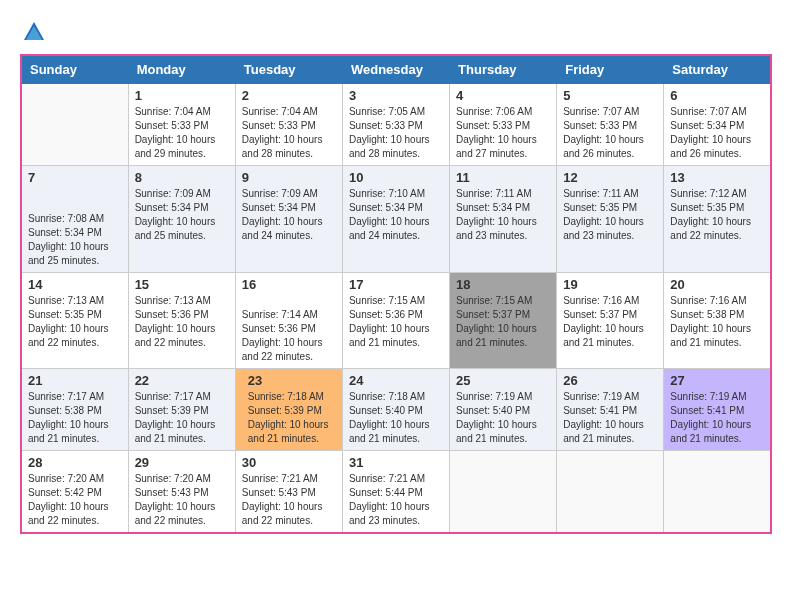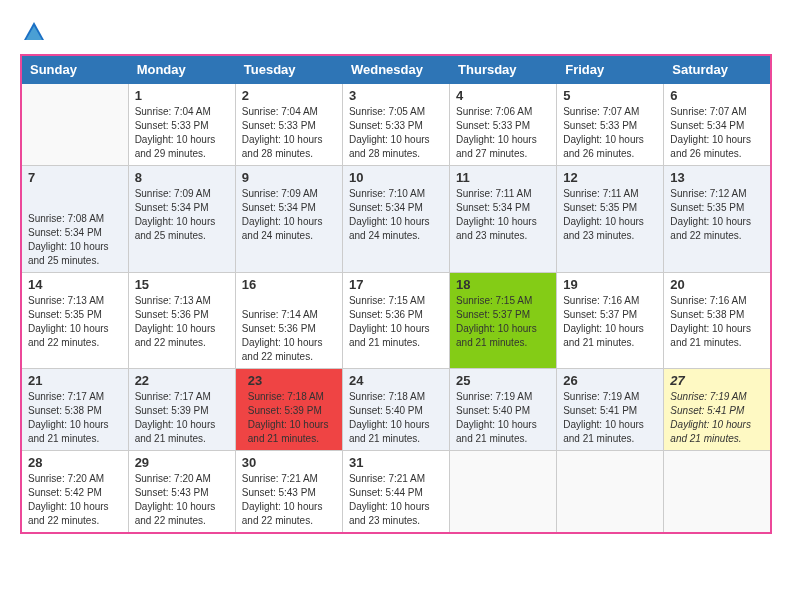--- a/index.html
+++ b/index.html
@@ -255,7 +255,7 @@
 Daylight: 10 hours
 and 21 minutes.</div>
         </td>
-        <td style="background-color: #84cc16; margin-top: 12px;">
+        <td style="background-color: #a3a3a3; margin-top: 12px;">
           <span class="day-number">18</span>
           <div class="day-info" style="white-space: pre-line;">Sunrise: 7:15 AM
 Sunset: 5:37 PM

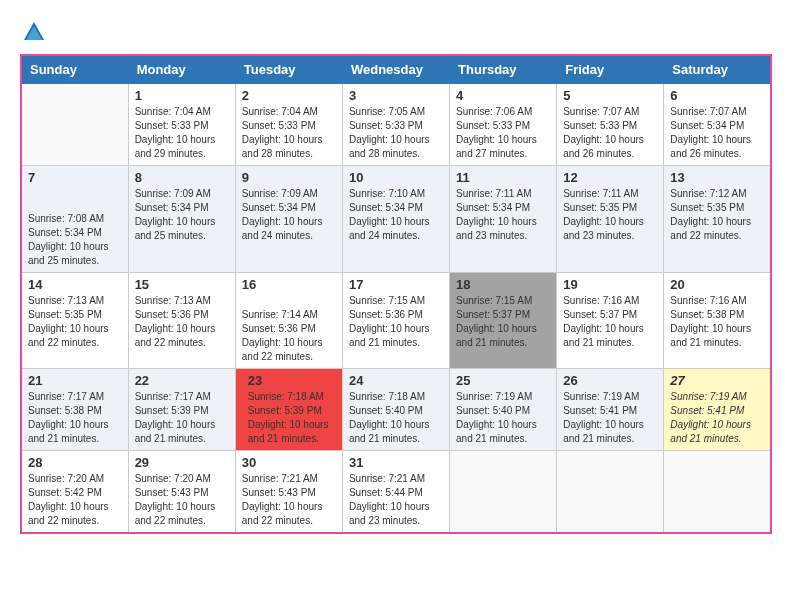--- a/index.html
+++ b/index.html
@@ -292,7 +292,7 @@
 Daylight: 10 hours
 and 21 minutes.</div>
         </td>
-        <td style="background-color: #ef4444; padding-left: 12px;">
+        <td style="background-color: #fdba74; padding-left: 12px;">
           <span class="day-number">23</span>
           <div class="day-info" style="white-space: pre-line;">Sunrise: 7:18 AM
 Sunset: 5:39 PM

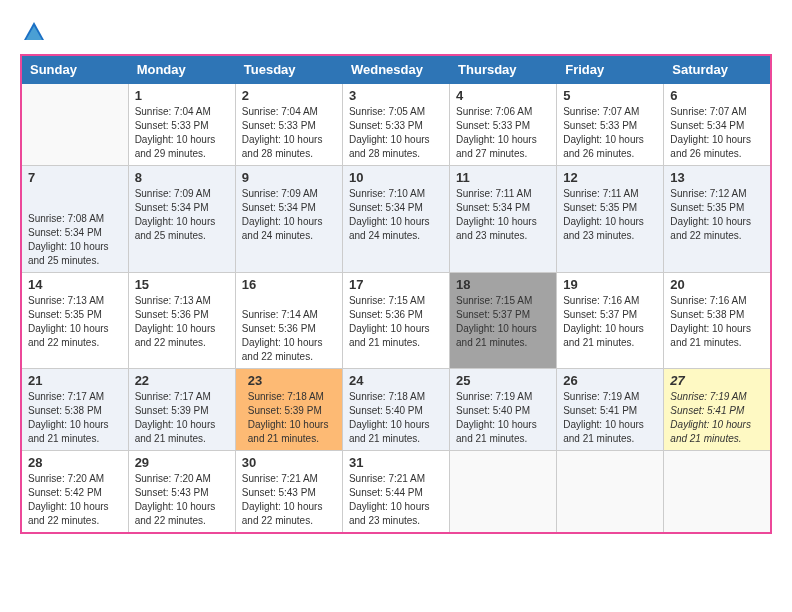--- a/index.html
+++ b/index.html
@@ -320,7 +320,7 @@
 Daylight: 10 hours
 and 21 minutes.</div>
         </td>
-        <td style="background-color: #fef9c3; font-style: italic;">
+        <td style="background-color: #c4b5fd;">
           <span class="day-number">27</span>
           <div class="day-info" style="white-space: pre-line;">Sunrise: 7:19 AM
 Sunset: 5:41 PM

